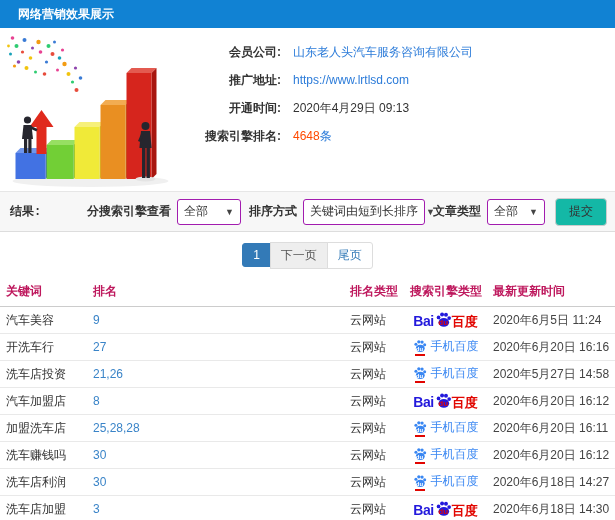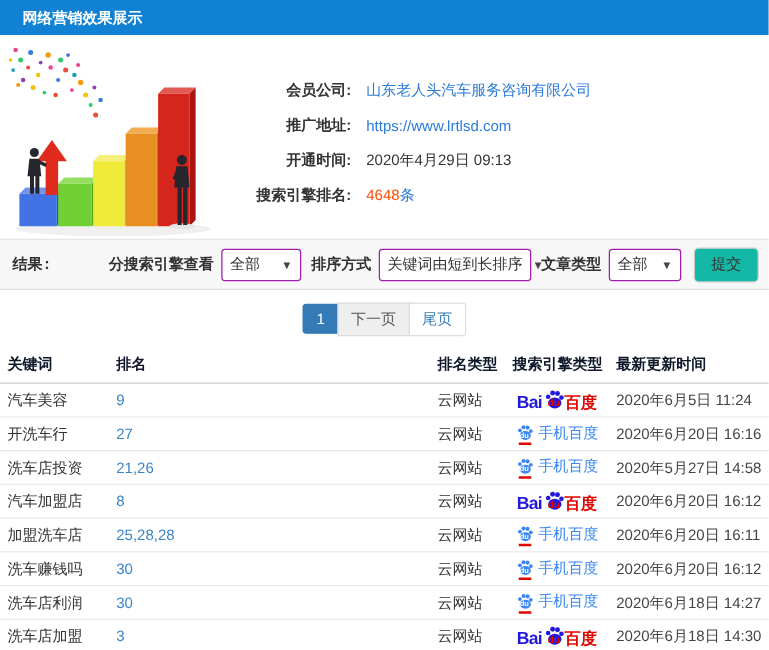--- a/index.html
+++ b/index.html
@@ -17,7 +17,7 @@
     font-size:12px; font-weight:bold;
   }
   
-  .info-section { display:flex; height:163px;align-items:center; }
+  .info-section { display:flex; height:163px; }
   .illustration-wrap { width:185px; height:160px; padding:2px 0 0 2px; }
   .info-rows { flex:1; padding-top:10px; }
   .info-row { display:flex; align-items:center; height:28px; }

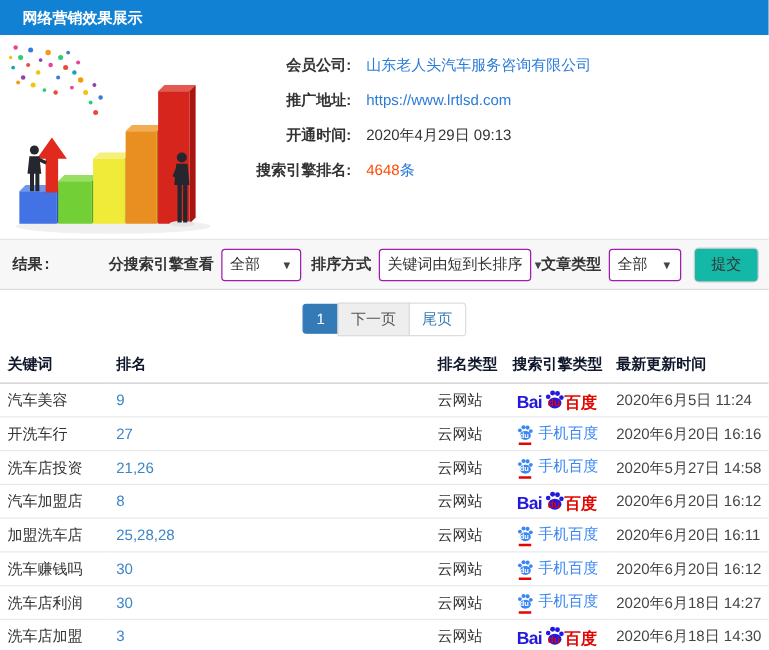--- a/index.html
+++ b/index.html
@@ -60,7 +60,7 @@
   
   table { width:100%; border-collapse:collapse; table-layout:fixed; font-size:12px; }
   th {
-    text-align:left; font-weight:bold; color:#0f172a;
+    text-align:left; font-weight:bold; color:#be185d;
     padding:5px 6px 6px 6px; border-bottom:1px solid #ccc; white-space:nowrap;
   }
   td { padding:0 6px; height:27px; border-bottom:1px solid #e9e9e9; white-space:nowrap; }

